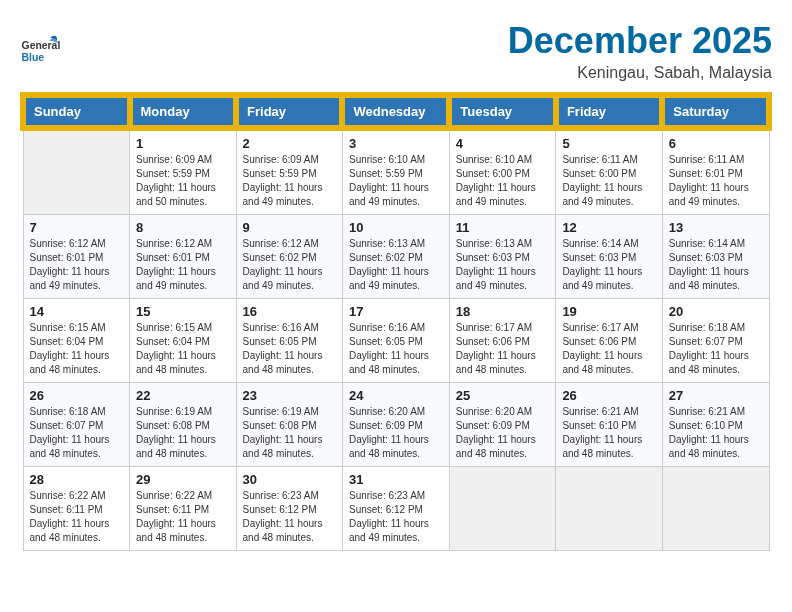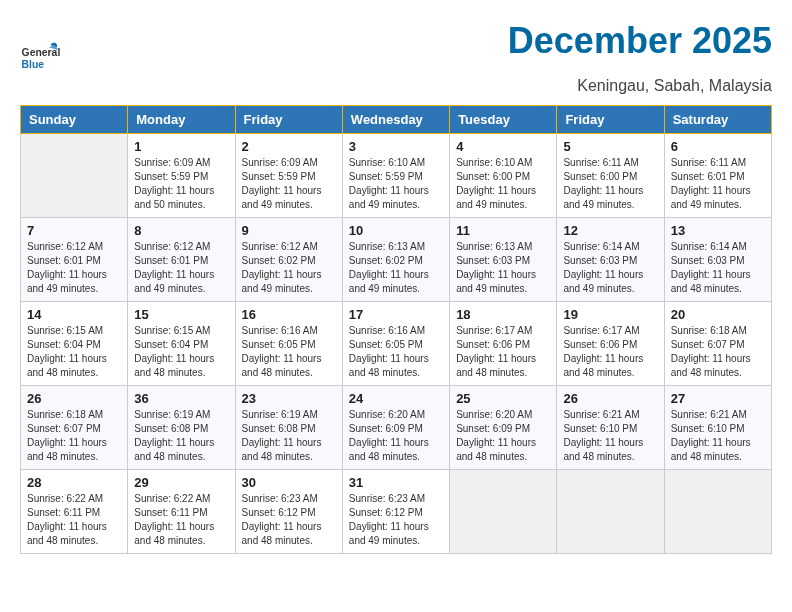--- a/index.html
+++ b/index.html
@@ -36,7 +36,7 @@
     .subtitle {
       font-size: 16px;
       color: #444;
-      margin-top: 15px;
+      margin-top: 2px;
     }
     .calendar {
       width: 100%;

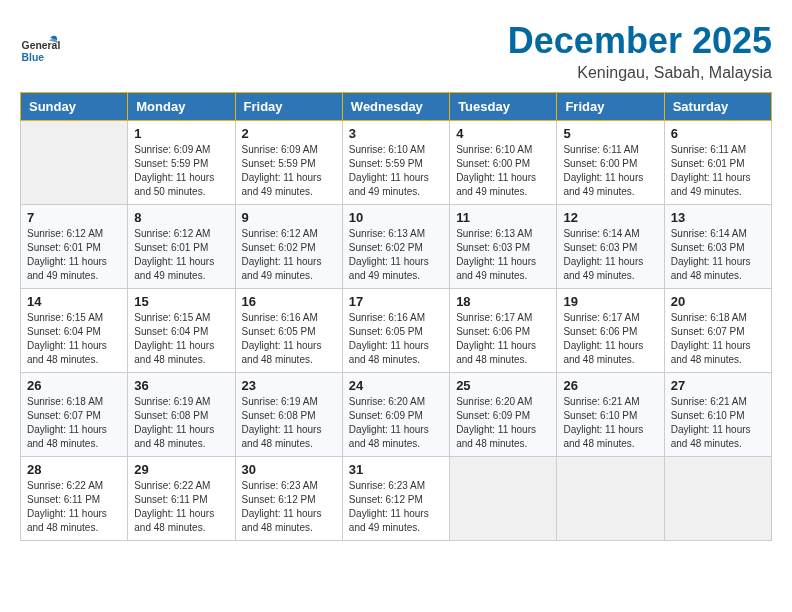--- a/index.html
+++ b/index.html
@@ -50,7 +50,7 @@
       padding: 6px 8px;
       font-size: 13px;
       font-weight: bold;
-      border: 1px solid #eab308;
+      border: 6px solid #eab308;
     }
     .calendar tbody tr td {
       border: 1px solid #ccc;

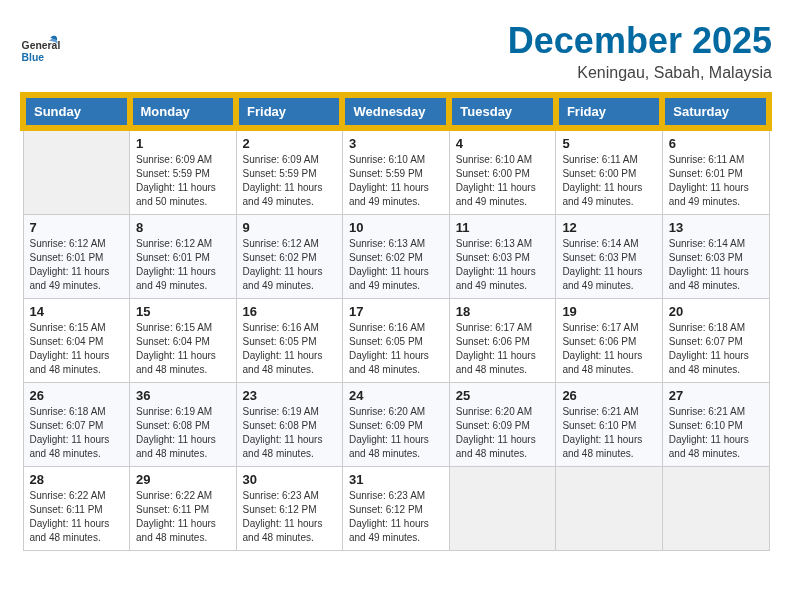--- a/index.html
+++ b/index.html
@@ -204,7 +204,7 @@
           <div class="day-info">Sunrise: 6:18 AM<br>Sunset: 6:07 PM<br>Daylight: 11 hours<br>and 48 minutes.</div>
         </td>
         <td>
-          <span class="day-num">36</span>
+          <span class="day-num">22</span>
           <div class="day-info">Sunrise: 6:19 AM<br>Sunset: 6:08 PM<br>Daylight: 11 hours<br>and 48 minutes.</div>
         </td>
         <td>

